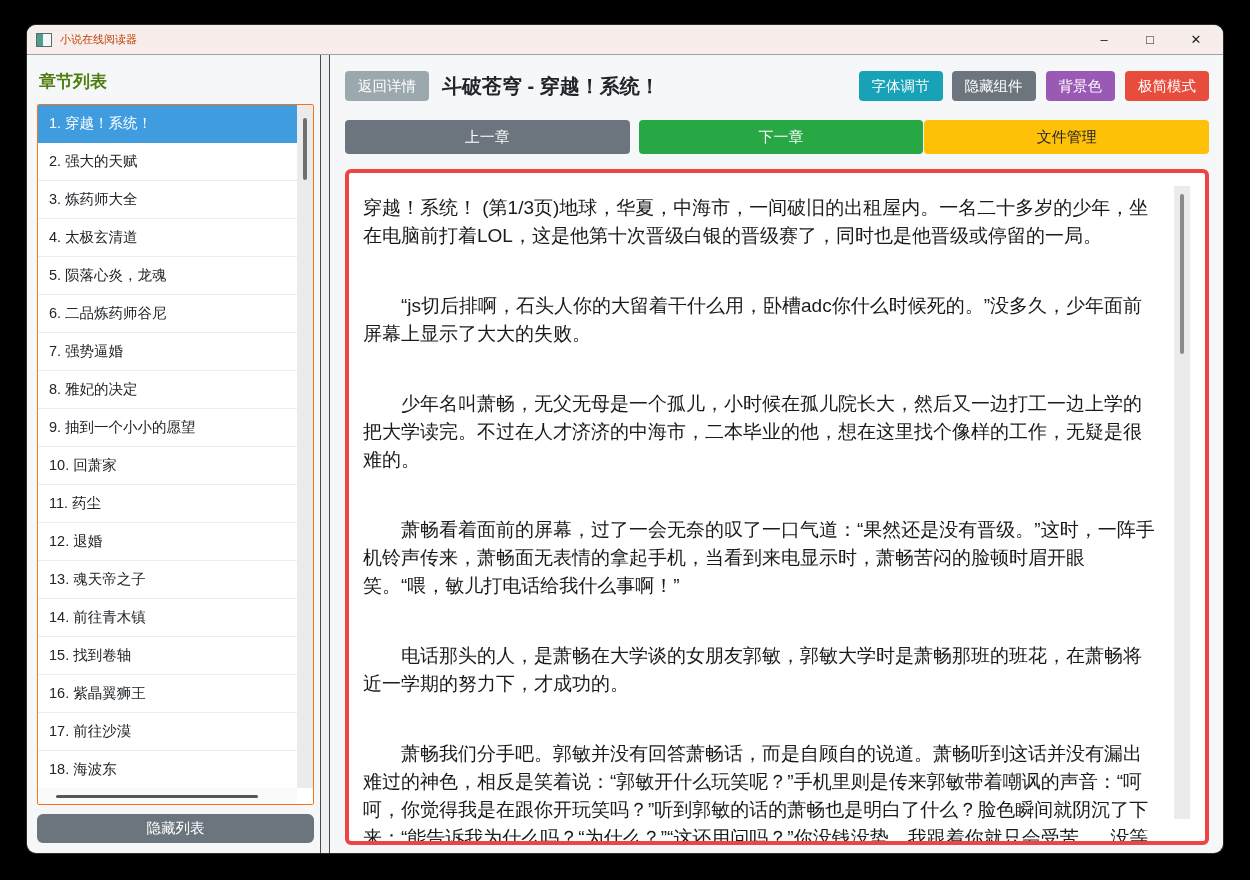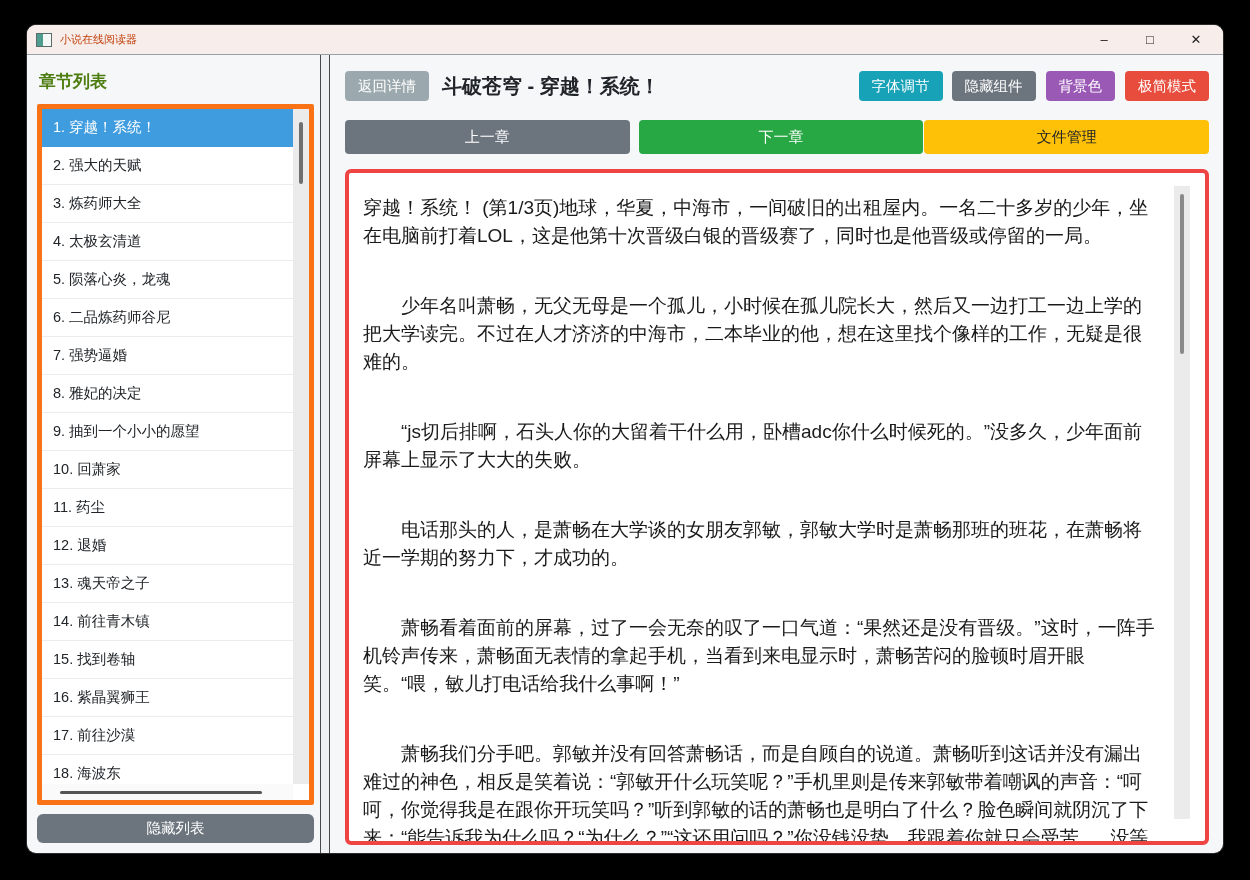--- a/index.html
+++ b/index.html
@@ -62,7 +62,7 @@
   .chapter-card {
     flex: 1;
     background: #fff;
-    border: 5px solid #f97316;
+    border: 1px solid #f97316;
     border-radius: 2px;
     position: relative;
     overflow: hidden;

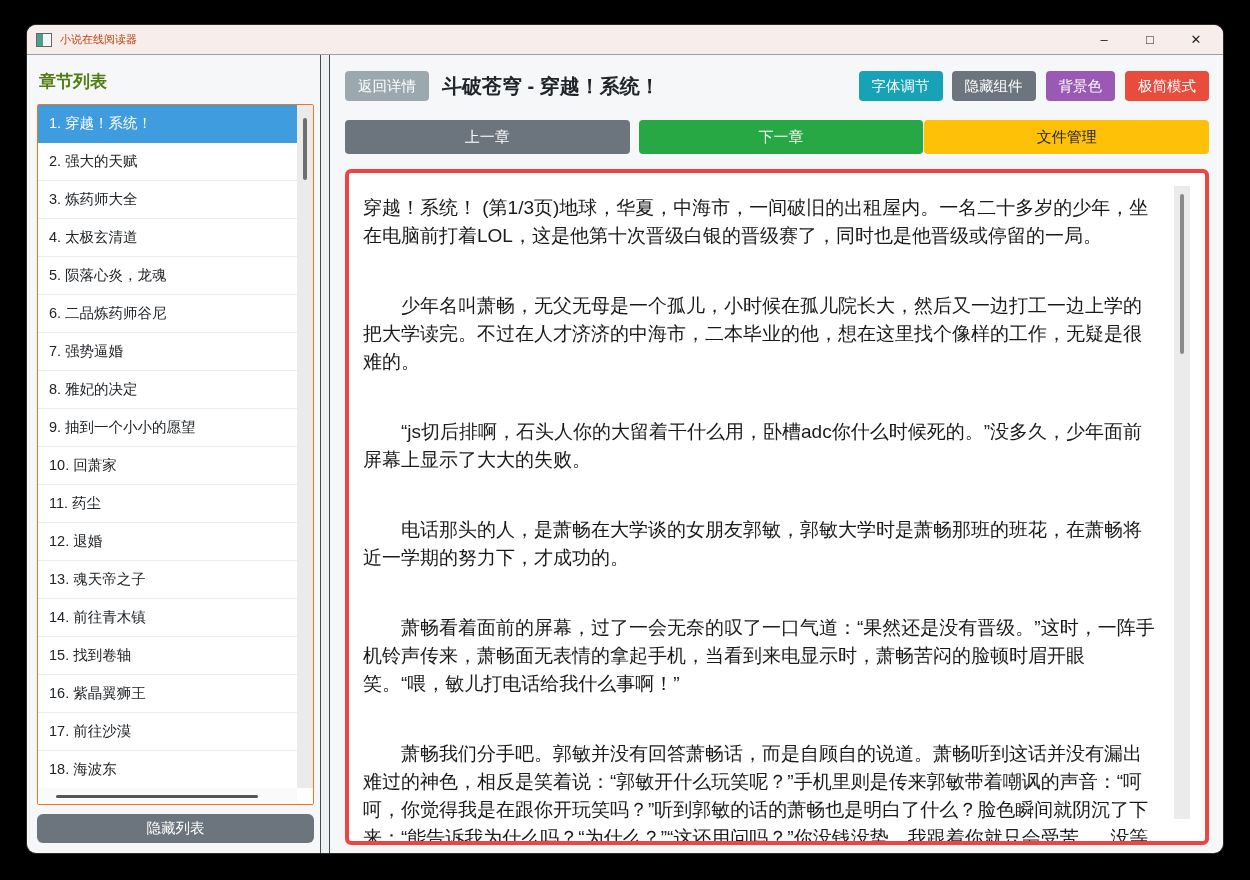--- a/index.html
+++ b/index.html
@@ -224,8 +224,8 @@
       <div class="reader-panel">
         <div class="reader-text">
           <p class="first">穿越！系统！ (第1/3页)地球，华夏，中海市，一间破旧的出租屋内。一名二十多岁的少年，坐在电脑前打着LOL，这是他第十次晋级白银的晋级赛了，同时也是他晋级或停留的一局。</p>
+          <p>“js切后排啊，石头人你的大留着干什么用，卧槽adc你什么时候死的。”没多久，少年面前屏幕上显示了大大的失败。</p>
           <p>少年名叫萧畅，无父无母是一个孤儿，小时候在孤儿院长大，然后又一边打工一边上学的把大学读完。不过在人才济济的中海市，二本毕业的他，想在这里找个像样的工作，无疑是很难的。</p>
-          <p>“js切后排啊，石头人你的大留着干什么用，卧槽adc你什么时候死的。”没多久，少年面前屏幕上显示了大大的失败。</p>
           <p>电话那头的人，是萧畅在大学谈的女朋友郭敏，郭敏大学时是萧畅那班的班花，在萧畅将近一学期的努力下，才成功的。</p>
           <p>萧畅看着面前的屏幕，过了一会无奈的叹了一口气道：“果然还是没有晋级。”这时，一阵手机铃声传来，萧畅面无表情的拿起手机，当看到来电显示时，萧畅苦闷的脸顿时眉开眼笑。“喂，敏儿打电话给我什么事啊！”</p>
           <p>萧畅我们分手吧。郭敏并没有回答萧畅话，而是自顾自的说道。萧畅听到这话并没有漏出难过的神色，相反是笑着说：“郭敏开什么玩笑呢？”手机里则是传来郭敏带着嘲讽的声音：“呵呵，你觉得我是在跟你开玩笑吗？”听到郭敏的话的萧畅也是明白了什么？脸色瞬间就阴沉了下来：“能告诉我为什么吗？“为什么？”“这还用问吗？”你没钱没势，我跟着你就只会受苦......没等郭敏说完，萧畅就愤怒的挂了电话。萧畅怎么也没想到，原来清纯的郭敏会变成这样。</p>

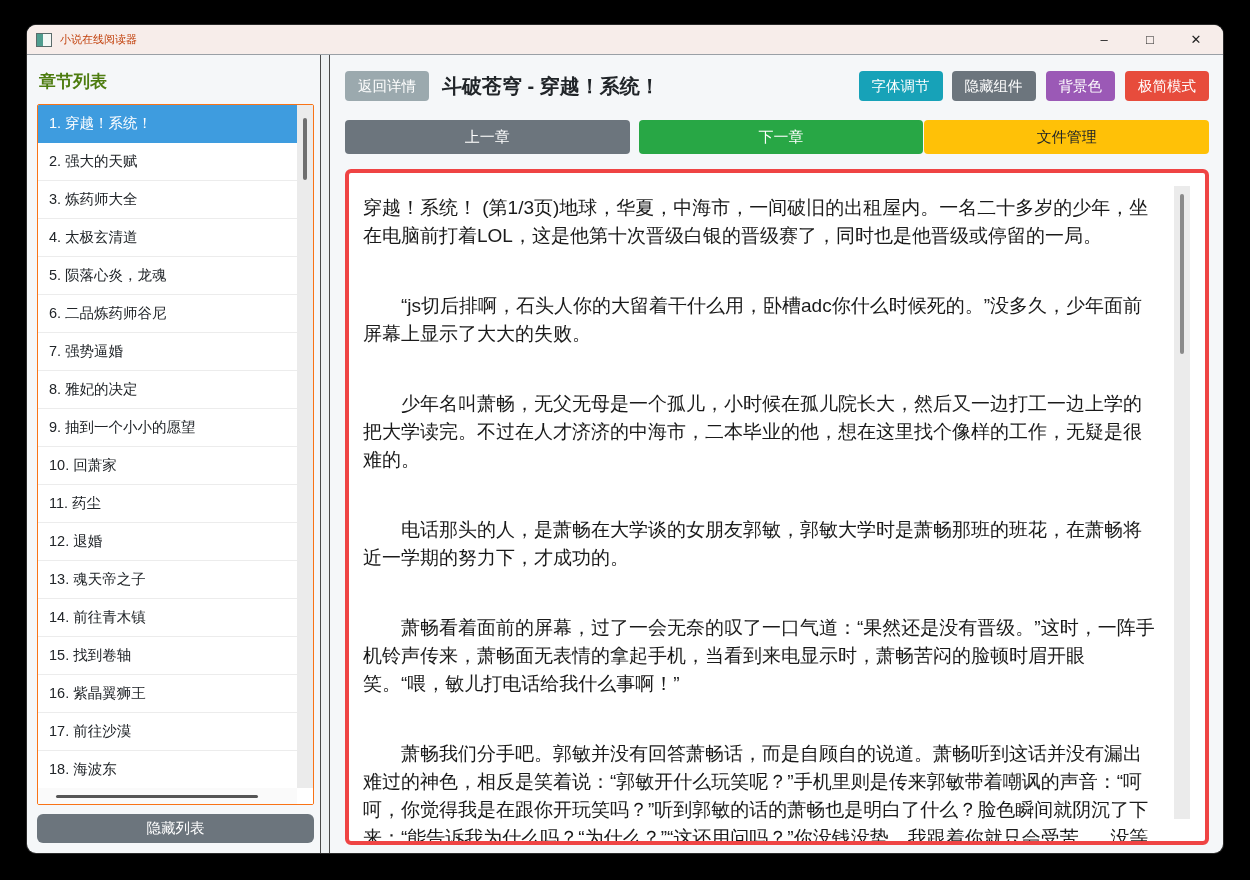--- a/index.html
+++ b/index.html
@@ -226,8 +226,8 @@
           <p class="first">穿越！系统！ (第1/3页)地球，华夏，中海市，一间破旧的出租屋内。一名二十多岁的少年，坐在电脑前打着LOL，这是他第十次晋级白银的晋级赛了，同时也是他晋级或停留的一局。</p>
           <p>“js切后排啊，石头人你的大留着干什么用，卧槽adc你什么时候死的。”没多久，少年面前屏幕上显示了大大的失败。</p>
           <p>少年名叫萧畅，无父无母是一个孤儿，小时候在孤儿院长大，然后又一边打工一边上学的把大学读完。不过在人才济济的中海市，二本毕业的他，想在这里找个像样的工作，无疑是很难的。</p>
+          <p>萧畅看着面前的屏幕，过了一会无奈的叹了一口气道：“果然还是没有晋级。”这时，一阵手机铃声传来，萧畅面无表情的拿起手机，当看到来电显示时，萧畅苦闷的脸顿时眉开眼笑。“喂，敏儿打电话给我什么事啊！”</p>
           <p>电话那头的人，是萧畅在大学谈的女朋友郭敏，郭敏大学时是萧畅那班的班花，在萧畅将近一学期的努力下，才成功的。</p>
-          <p>萧畅看着面前的屏幕，过了一会无奈的叹了一口气道：“果然还是没有晋级。”这时，一阵手机铃声传来，萧畅面无表情的拿起手机，当看到来电显示时，萧畅苦闷的脸顿时眉开眼笑。“喂，敏儿打电话给我什么事啊！”</p>
           <p>萧畅我们分手吧。郭敏并没有回答萧畅话，而是自顾自的说道。萧畅听到这话并没有漏出难过的神色，相反是笑着说：“郭敏开什么玩笑呢？”手机里则是传来郭敏带着嘲讽的声音：“呵呵，你觉得我是在跟你开玩笑吗？”听到郭敏的话的萧畅也是明白了什么？脸色瞬间就阴沉了下来：“能告诉我为什么吗？“为什么？”“这还用问吗？”你没钱没势，我跟着你就只会受苦......没等郭敏说完，萧畅就愤怒的挂了电话。萧畅怎么也没想到，原来清纯的郭敏会变成这样。</p>
         </div>
         <div class="v-track">

